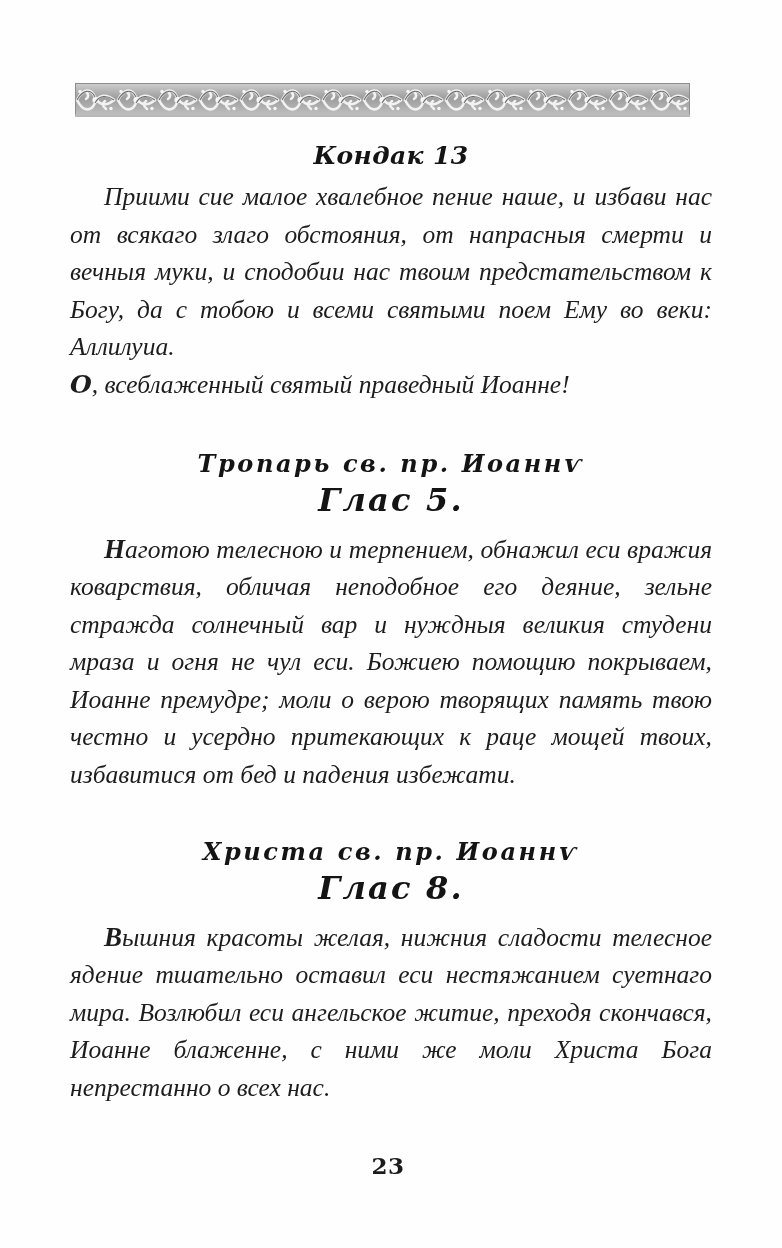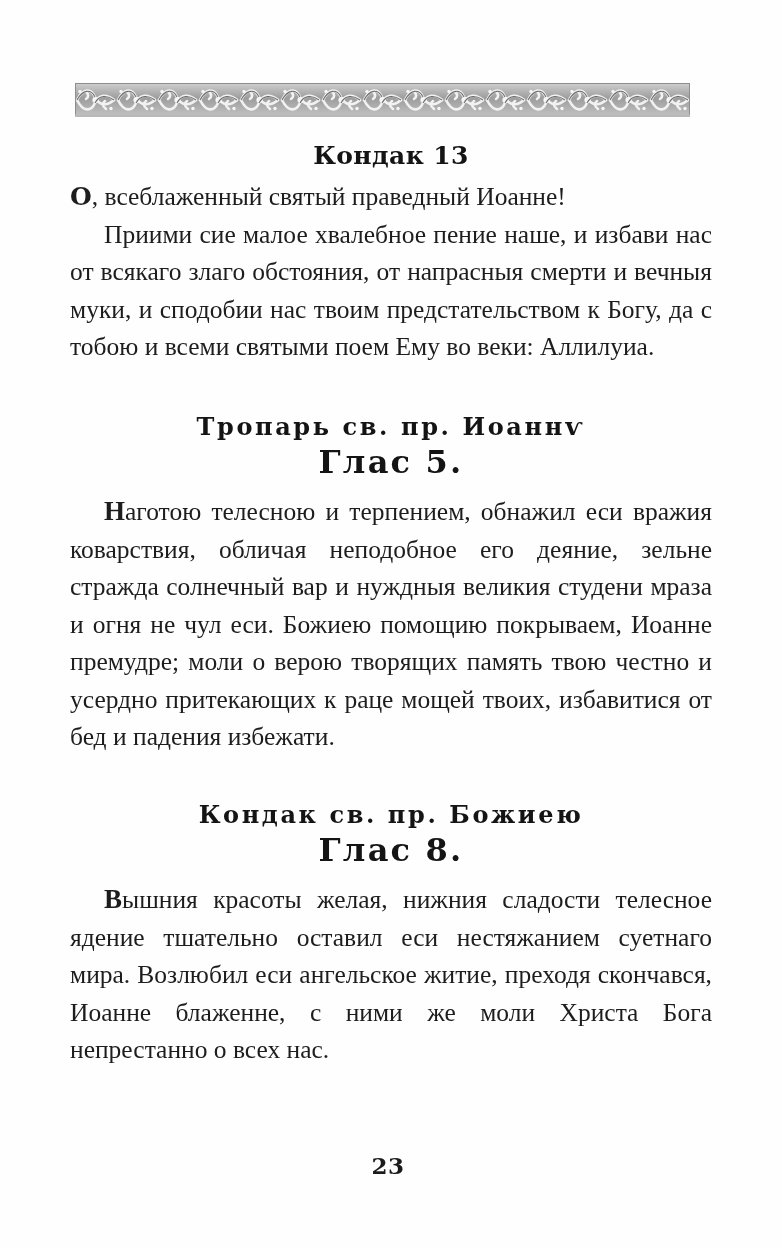--- a/index.html
+++ b/index.html
@@ -35,6 +35,7 @@
     left: 70px;
     top: 140px;
     width: 642px;
+    font-style: italic;
   }
 
   

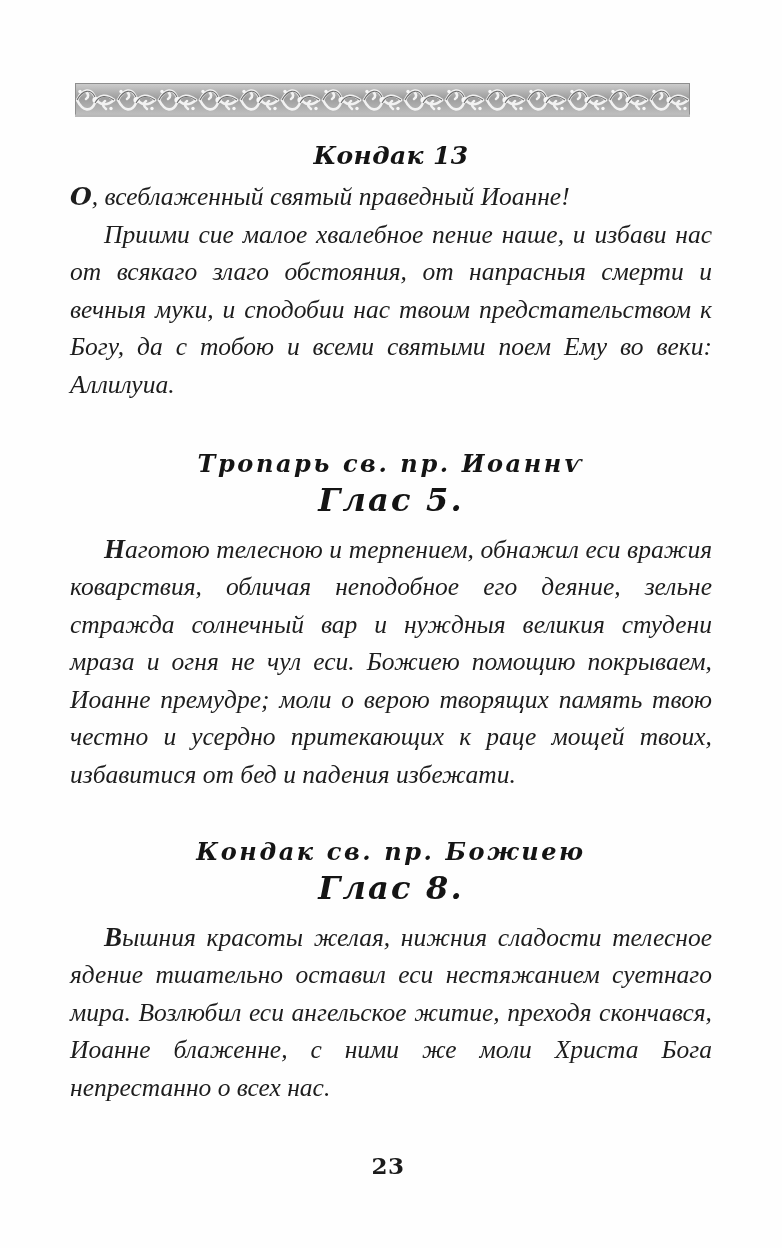--- a/index.html
+++ b/index.html
@@ -146,9 +146,9 @@
         <span class="h-line">Кондак 13</span>
       </div>
 
+      <p class="body indent"><span>Приими сие малое хвалебное пение наше, и избави нас от всякаго злаго обстояния, от напрасныя смерти и вечныя муки, и сподобии нас твоим предстательством к Богу, да с тобою и всеми святыми поем Ему во веки: Аллилуиа.</span></p>
+
       <p class="body"><span class="initial omicron">О</span><span>, всеблаженный святый праведный Иоанне!</span></p>
-
-      <p class="body indent"><span>Приими сие малое хвалебное пение наше, и избави нас от всякаго злаго обстояния, от напрасныя смерти и вечныя муки, и сподобии нас твоим предстательством к Богу, да с тобою и всеми святыми поем Ему во веки: Аллилуиа.</span></p>
     </div>
 
     <div class="gap-after-k13"></div>

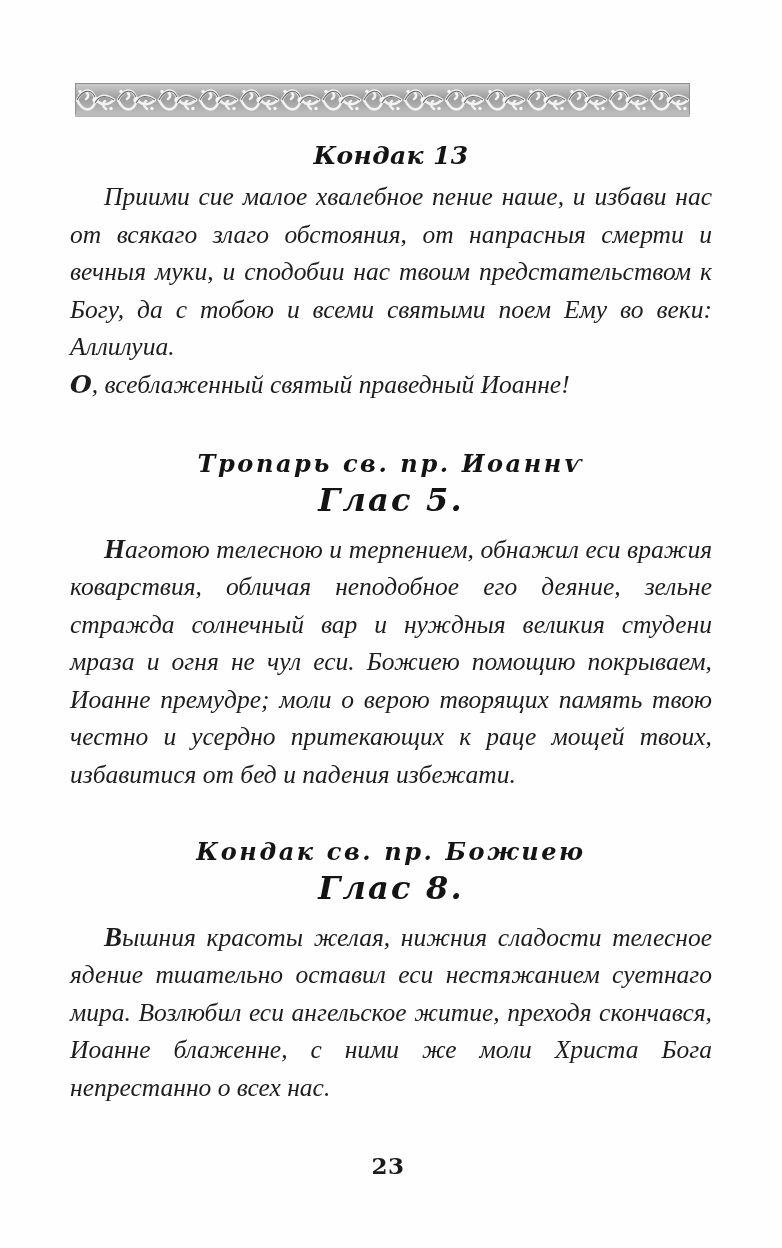--- a/index.html
+++ b/index.html
@@ -168,7 +168,7 @@
 
     <div>
       <div class="heading spaced">
-        <span class="h-line">Кондак св. пр. Божиею</span>
+        <span class="h-line">Христа св. пр. Иоаннѵ</span>
         <span class="h-line tone">Глас 8.</span>
       </div>
 

